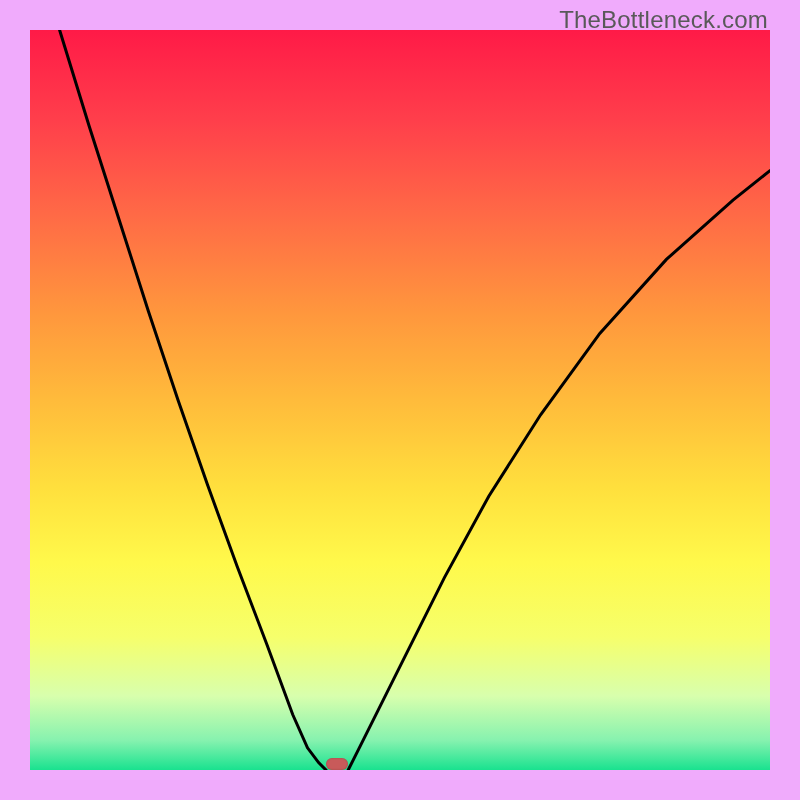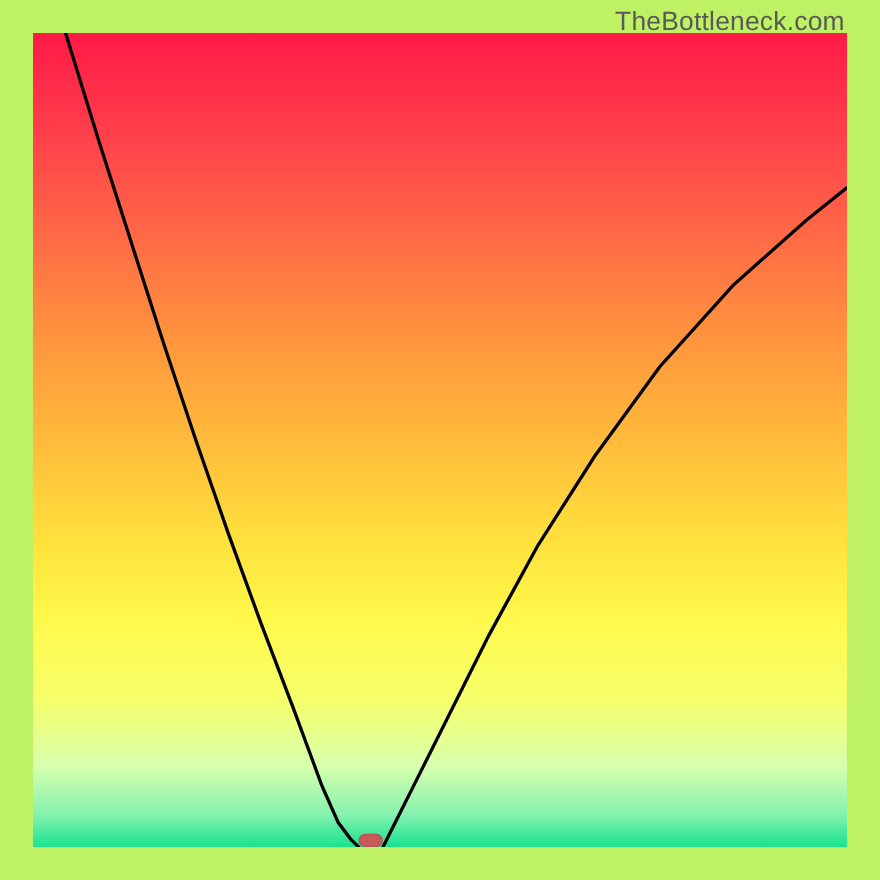--- a/index.html
+++ b/index.html
@@ -15,7 +15,7 @@
     position: relative;
     width: 800px;
     height: 800px;
-    background: #bef264;
+    background: #f0abfc;
   }
   .plot-area {
     position: absolute;

